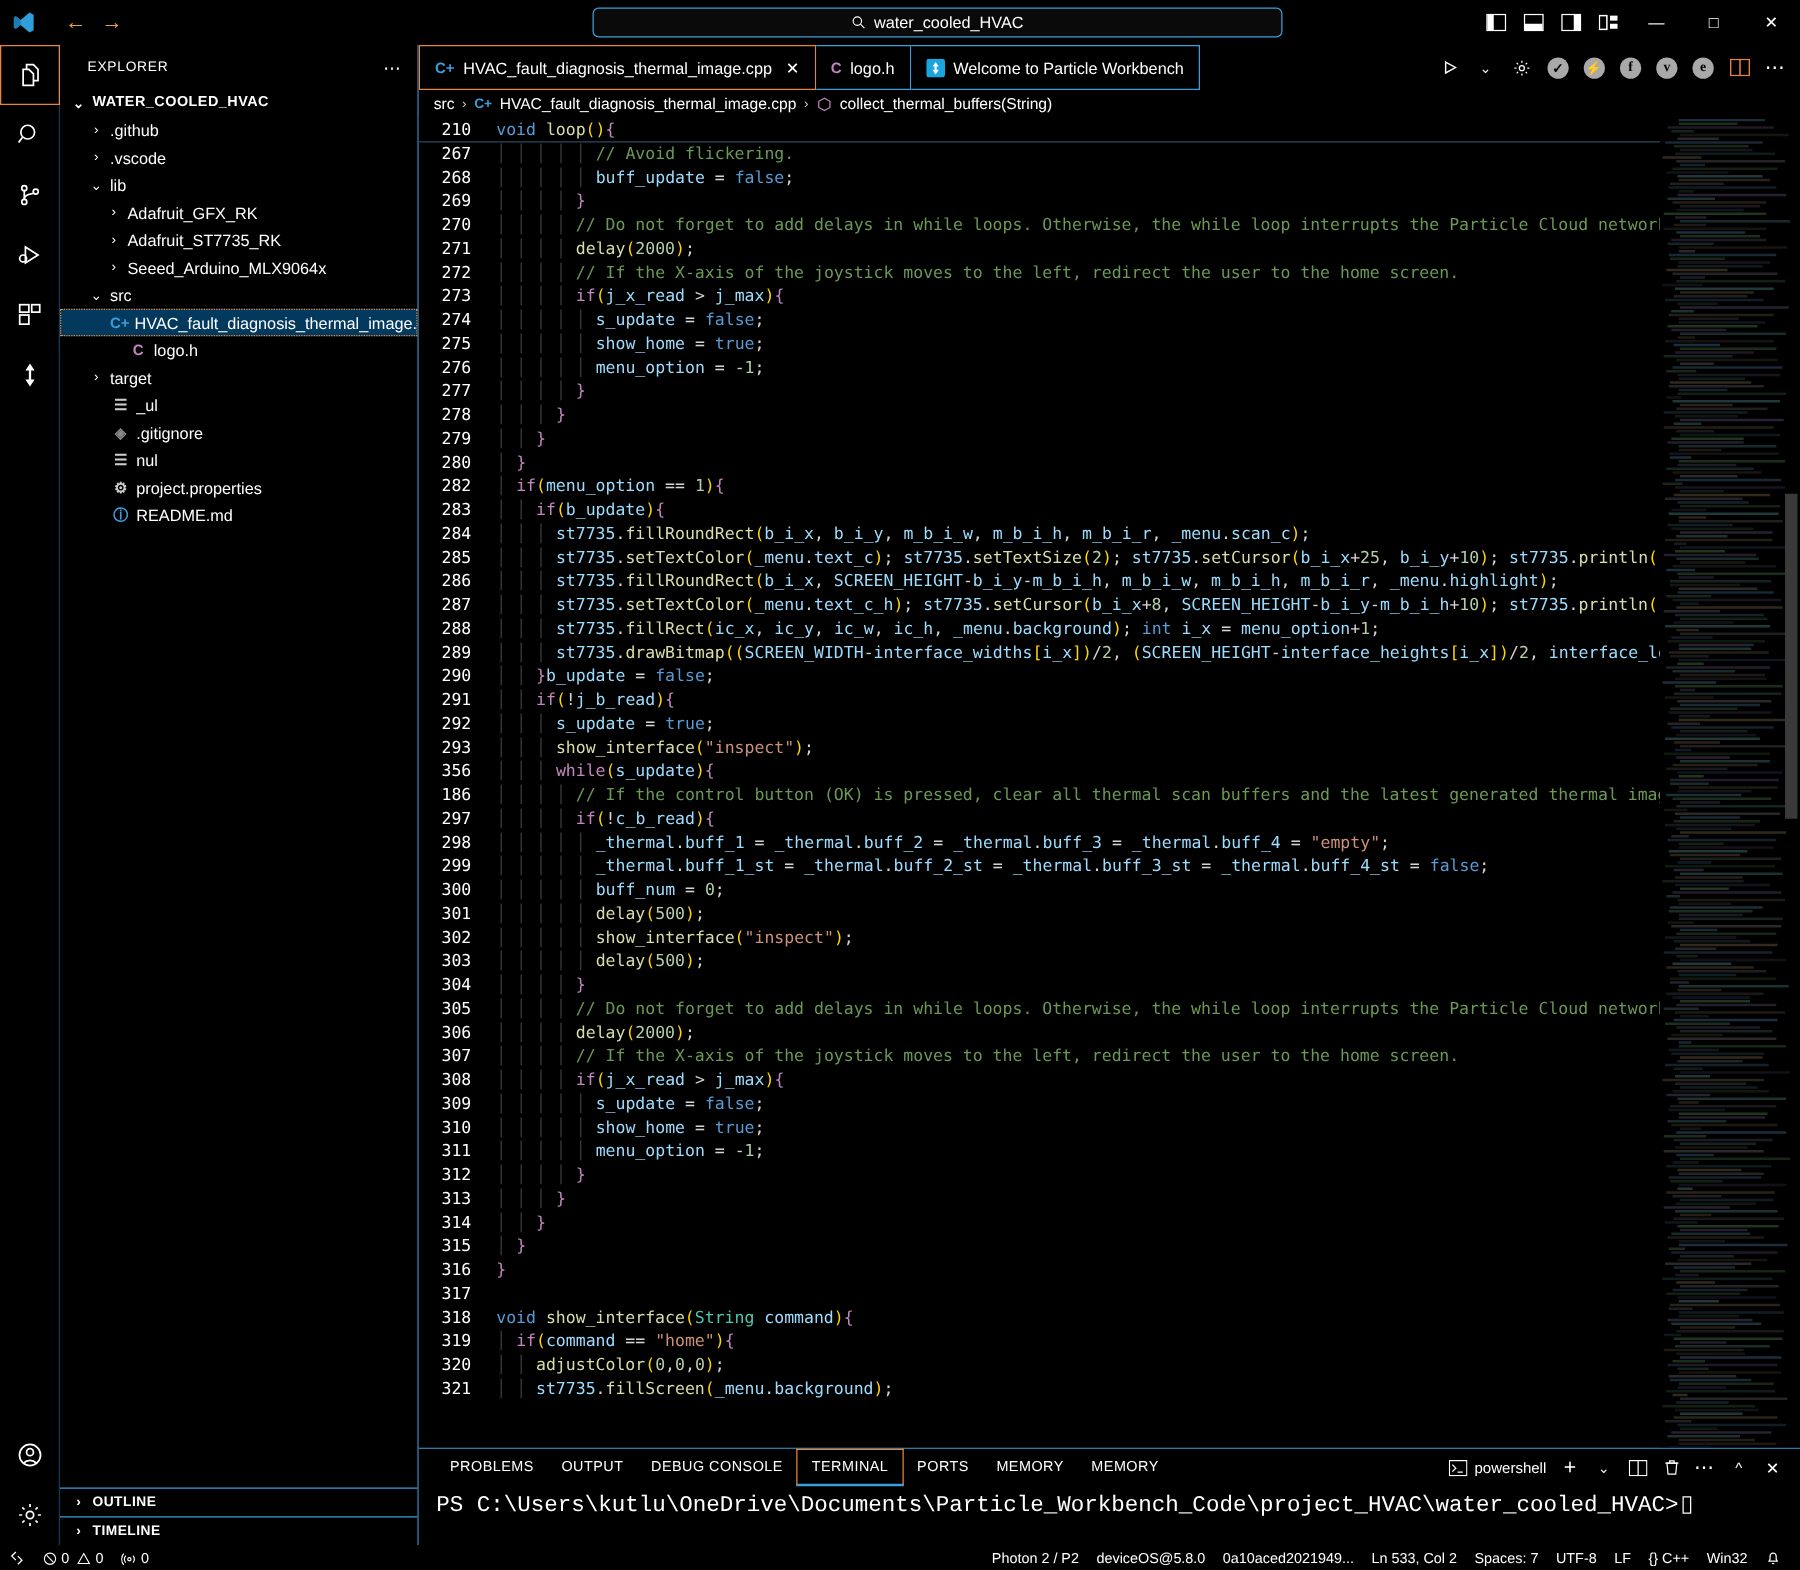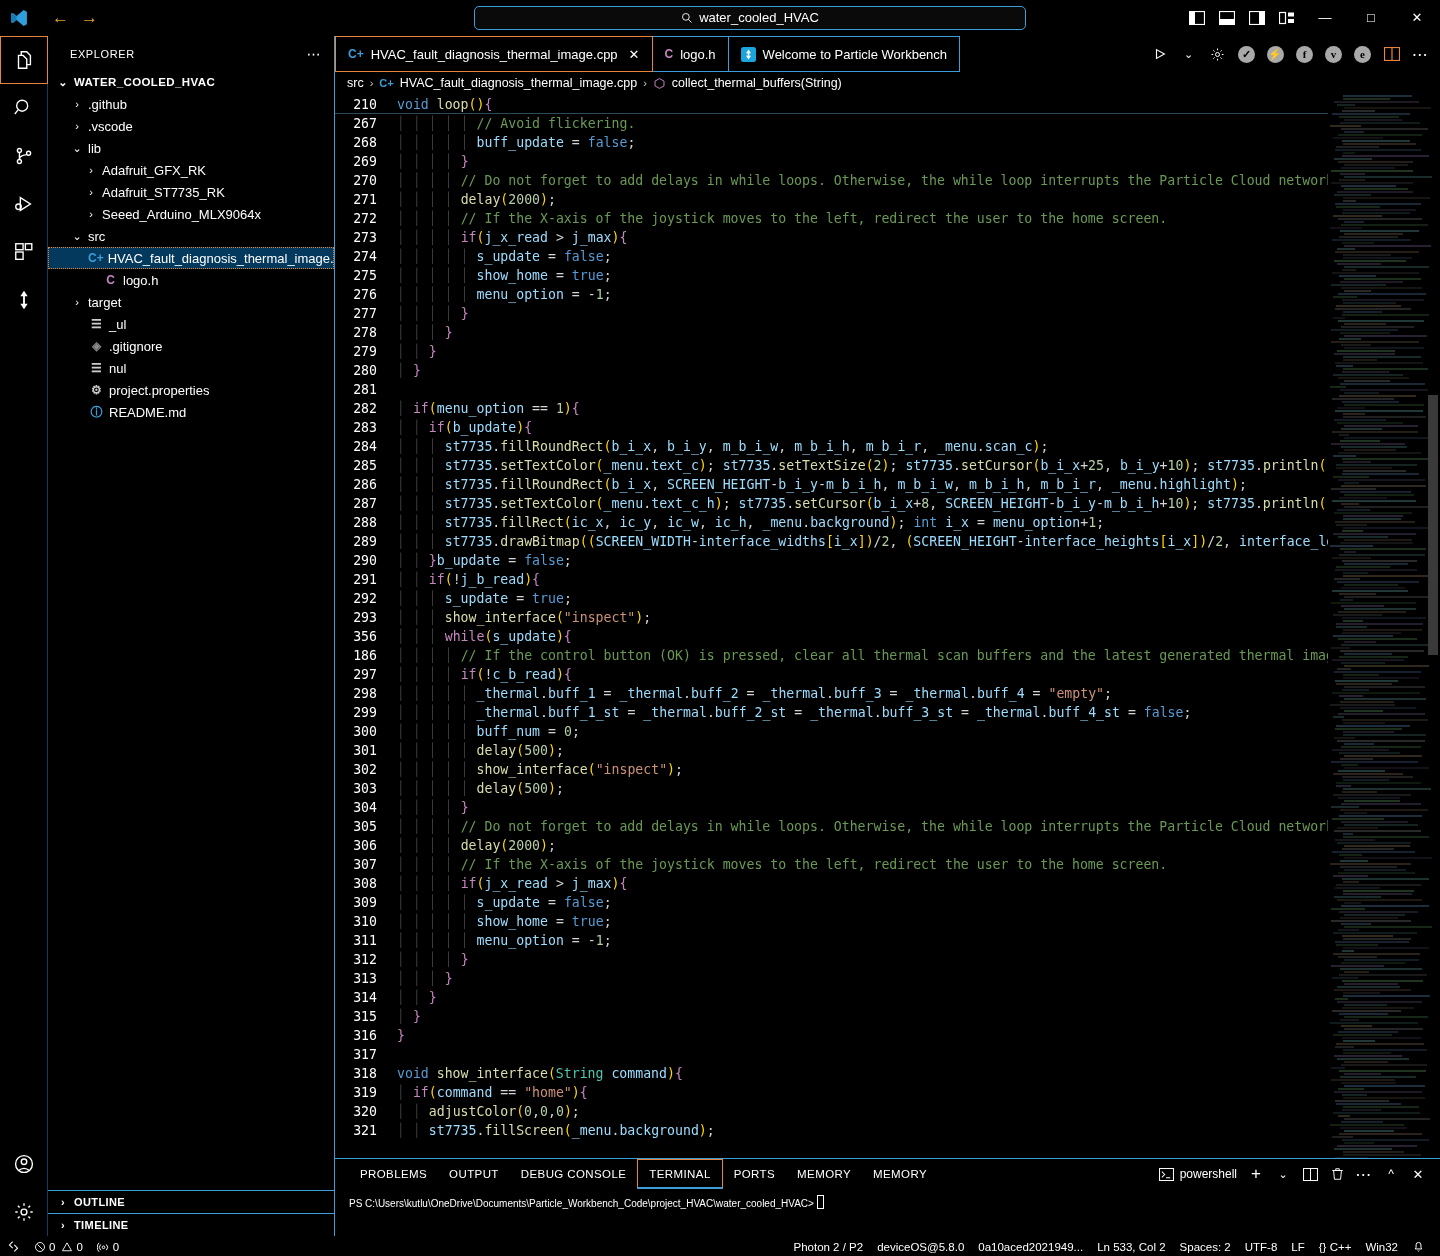--- a/index.html
+++ b/index.html
@@ -483,7 +483,6 @@
             <div class="ln-row"><span class="ln-num">278</span><span class="ln-code"><span class="ind">│</span> <span class="ind">│</span> <span class="ind">│</span> <span style="color:#c586c0">}</span></span></div>
             <div class="ln-row"><span class="ln-num">279</span><span class="ln-code"><span class="ind">│</span> <span class="ind">│</span> <span style="color:#c586c0">}</span></span></div>
             <div class="ln-row"><span class="ln-num">280</span><span class="ln-code"><span class="ind">│</span> <span style="color:#c586c0">}</span></span></div>
-            <div class="ln-row"><span class="ln-num">281</span><span class="ln-code"></span></div>
             <div class="ln-row"><span class="ln-num">282</span><span class="ln-code"><span class="ind">│</span> <span style="color:#c586c0">if</span><span style="color:#ffd700">(</span><span style="color:#9cdcfe">menu_option</span><span style="color:#d4d4d4"> </span><span style="color:#d4d4d4">=</span><span style="color:#d4d4d4">=</span><span style="color:#d4d4d4"> </span><span style="color:#b5cea8">1</span><span style="color:#ffd700">)</span><span style="color:#c586c0">{</span></span></div>
             <div class="ln-row"><span class="ln-num">283</span><span class="ln-code"><span class="ind">│</span> <span class="ind">│</span> <span style="color:#c586c0">if</span><span style="color:#ffd700">(</span><span style="color:#9cdcfe">b_update</span><span style="color:#ffd700">)</span><span style="color:#c586c0">{</span></span></div>
             <div class="ln-row"><span class="ln-num">284</span><span class="ln-code"><span class="ind">│</span> <span class="ind">│</span> <span class="ind">│</span> <span style="color:#9cdcfe">st7735</span><span style="color:#d4d4d4">.</span><span style="color:#dcdcaa">fillRoundRect</span><span style="color:#ffd700">(</span><span style="color:#9cdcfe">b_i_x</span><span style="color:#d4d4d4">,</span><span style="color:#d4d4d4"> </span><span style="color:#9cdcfe">b_i_y</span><span style="color:#d4d4d4">,</span><span style="color:#d4d4d4"> </span><span style="color:#9cdcfe">m_b_i_w</span><span style="color:#d4d4d4">,</span><span style="color:#d4d4d4"> </span><span style="color:#9cdcfe">m_b_i_h</span><span style="color:#d4d4d4">,</span><span style="color:#d4d4d4"> </span><span style="color:#9cdcfe">m_b_i_r</span><span style="color:#d4d4d4">,</span><span style="color:#d4d4d4"> </span><span style="color:#9cdcfe">_menu</span><span style="color:#d4d4d4">.</span><span style="color:#9cdcfe">scan_c</span><span style="color:#ffd700">)</span><span style="color:#d4d4d4">;</span></span></div>

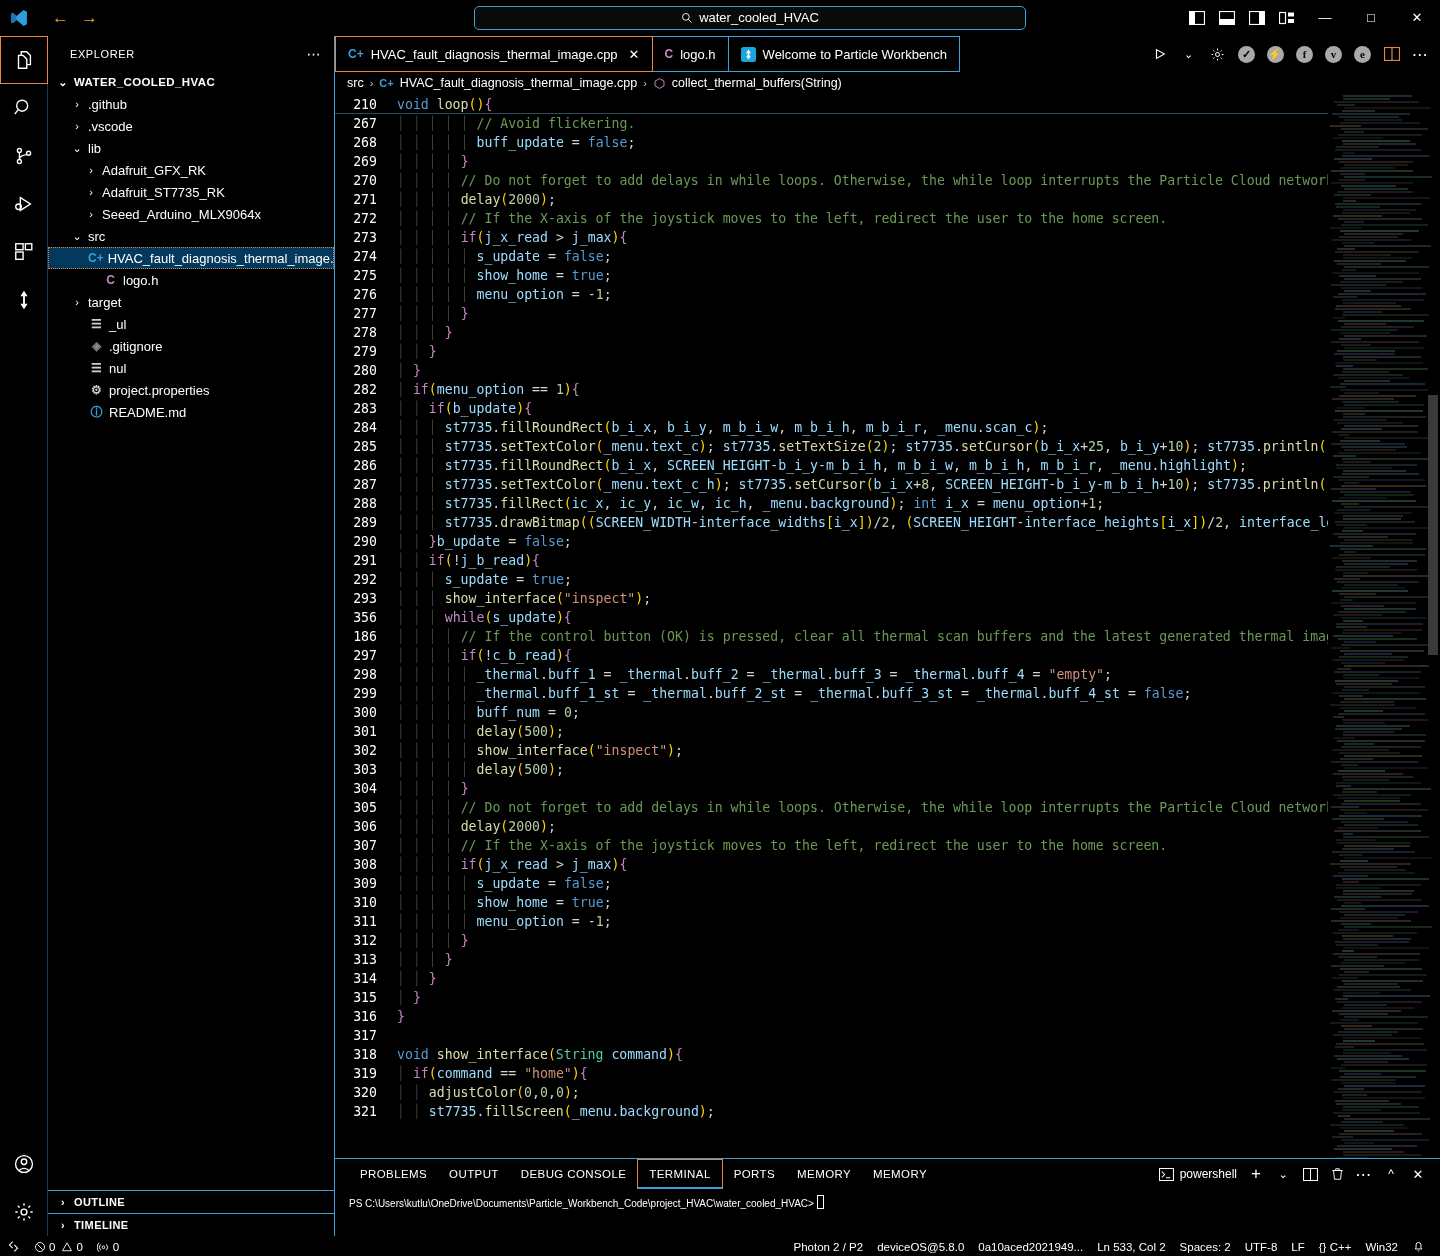--- a/index.html
+++ b/index.html
@@ -155,7 +155,7 @@
   .termname { display:flex;align-items:center;gap:6px;font-size:12px;color:#fff;margin-right:4px;}
   .term-body {
     flex:1 1 auto; padding:6px 0 0 14px;
-    font-family:Liberation Sans, sans-serif; font-size:10px; color:#ffffff;
+    font-family:Liberation Mono, monospace; font-size:18px; color:#ffffff;
   }
   .cursor-blk { display:inline-block; width:7px; height:14px; border:1px solid #fff; vertical-align:-2px; margin-left:3px;}
 

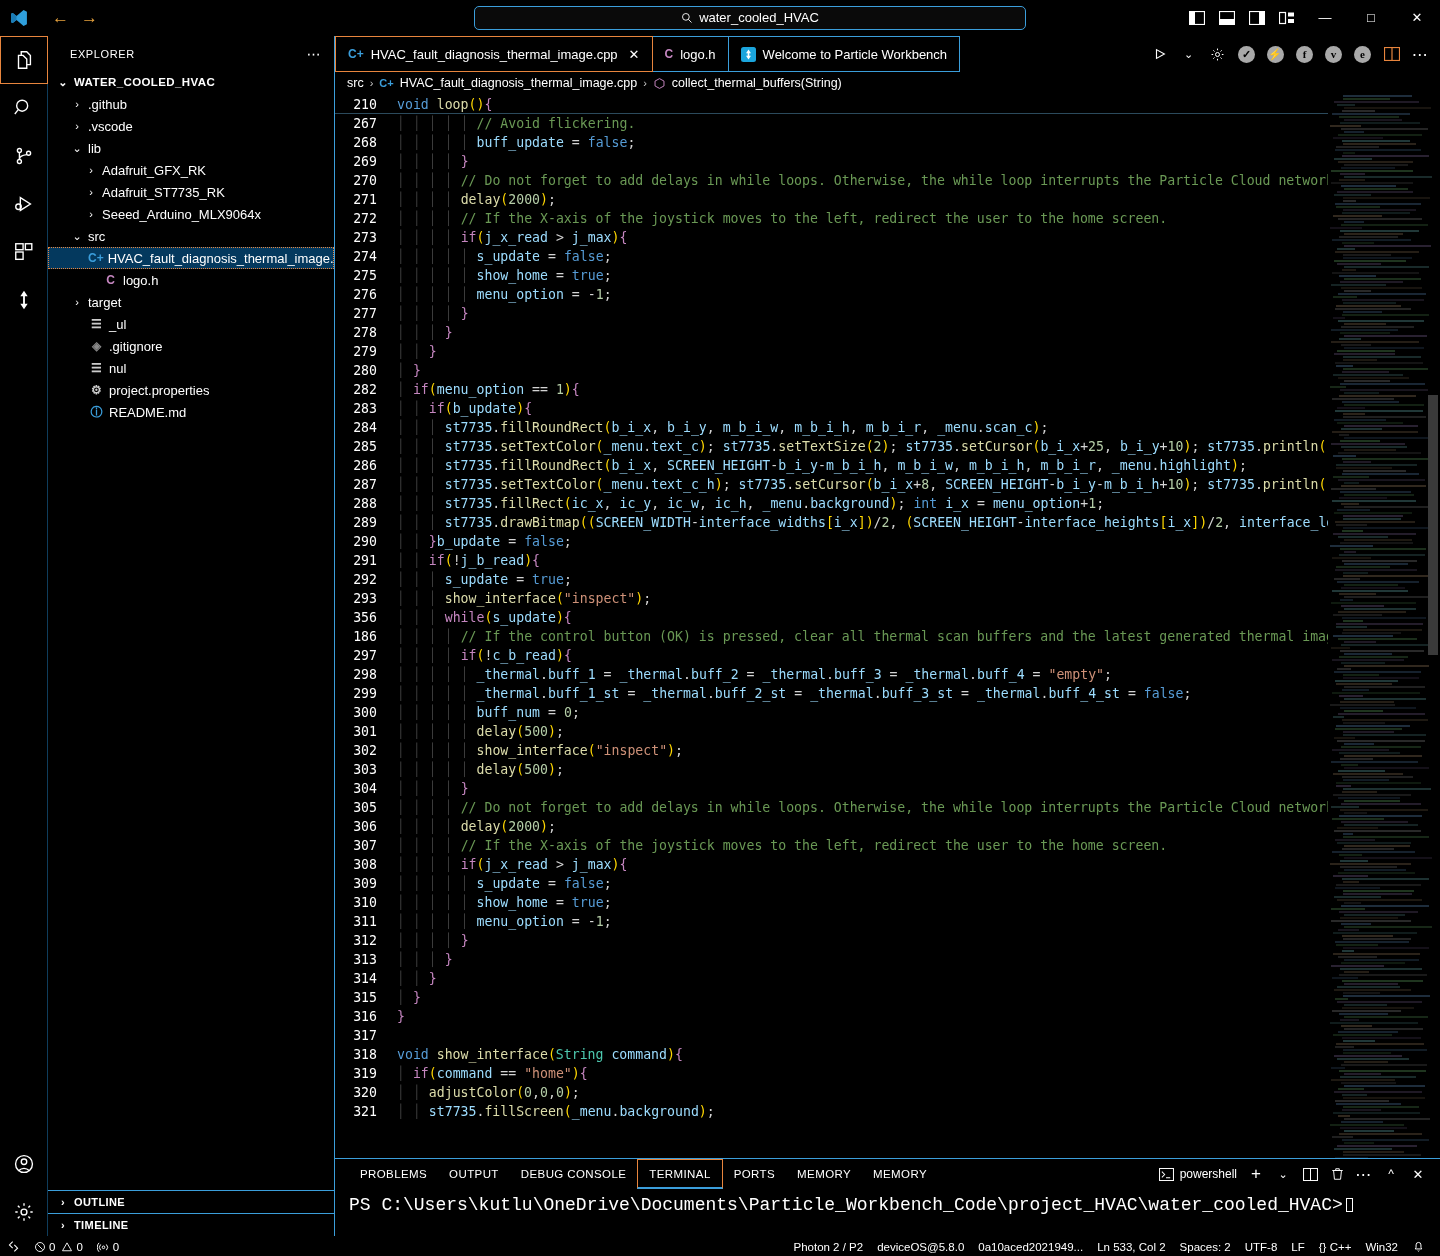--- a/index.html
+++ b/index.html
@@ -968,7 +968,7 @@
     <div class="sb-cell">deviceOS@5.8.0</div>
     <div class="sb-cell">0a10aced2021949...</div>
     <div class="sb-cell">Ln 533, Col 2</div>
-    <div class="sb-cell">Spaces: 2</div>
+    <div class="sb-cell">Spaces: 7</div>
     <div class="sb-cell">UTF-8</div>
     <div class="sb-cell">LF</div>
     <div class="sb-cell">{} C++</div>

